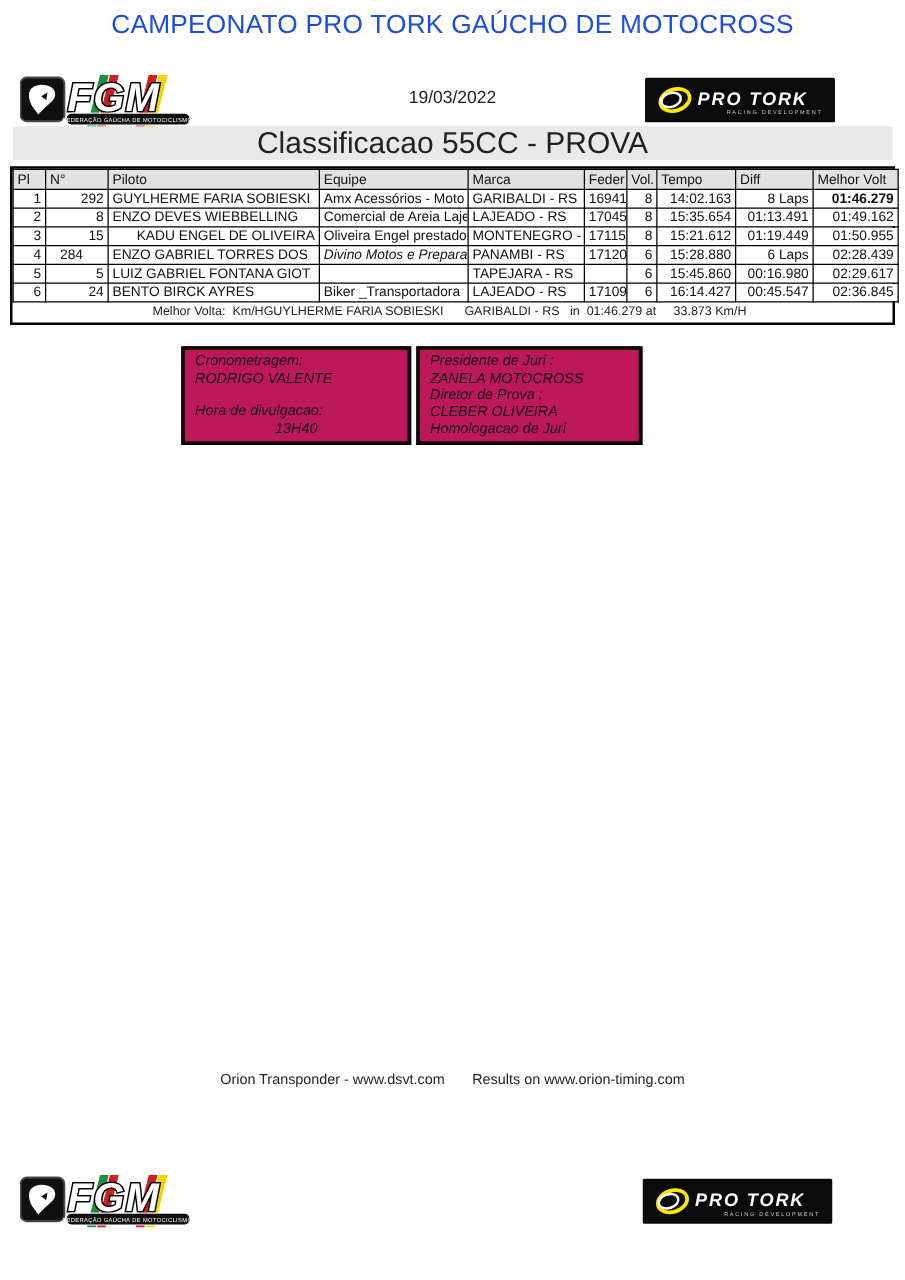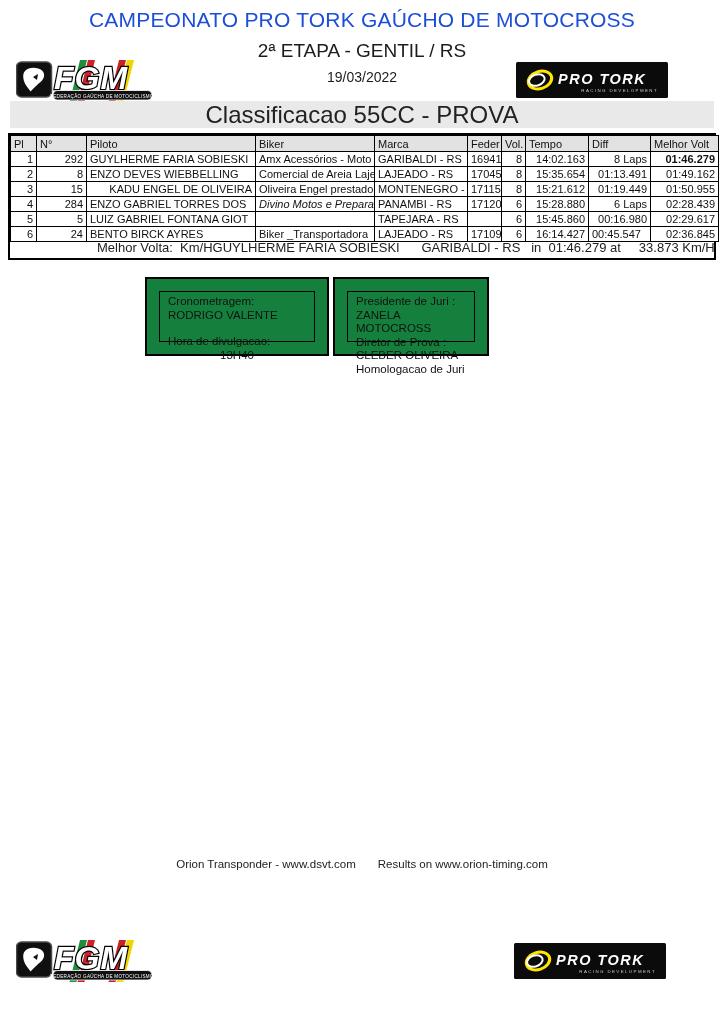--- a/index.html
+++ b/index.html
@@ -72,7 +72,6 @@
 <div class="page">
 
   <div class="title-1">CAMPEONATO PRO TORK GAÚCHO DE MOTOCROSS</div>
-  <div class="title-2">2ª ETAPA - GENTIL / RS</div>
   <div class="race-date">19/03/2022</div>
 
   <div class="fgm-logo-top">

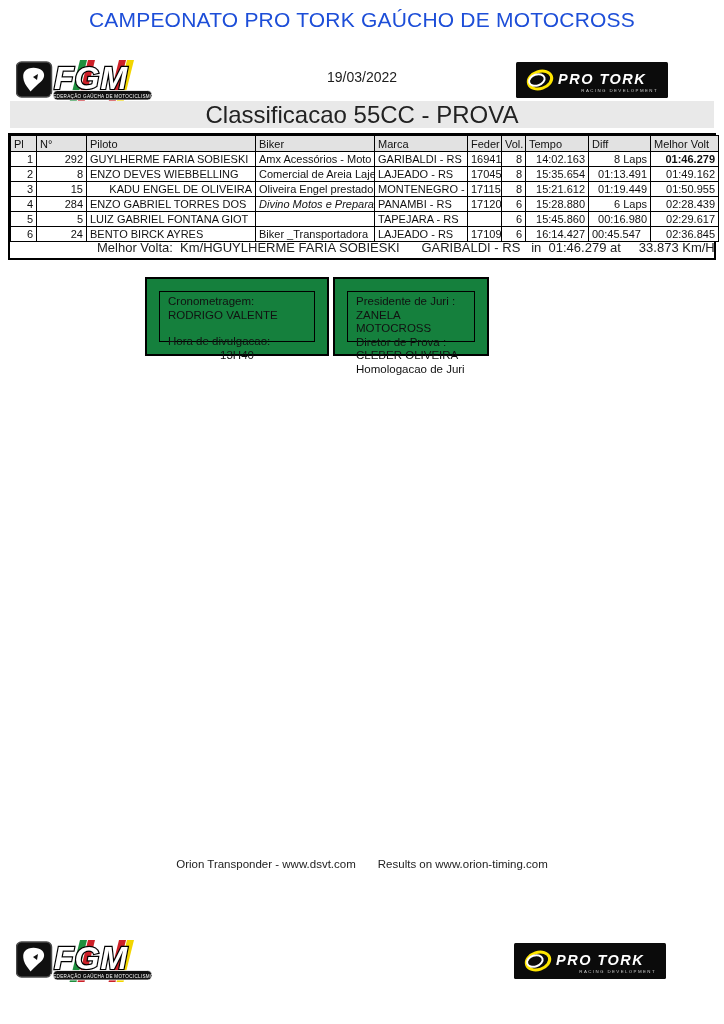--- a/index.html
+++ b/index.html
@@ -130,7 +130,7 @@
           <th>Pl</th>
           <th>N°</th>
           <th>Piloto</th>
-          <th>Biker</th>
+          <th>Equipe</th>
           <th>Marca</th>
           <th>Feder</th>
           <th>Vol.</th>

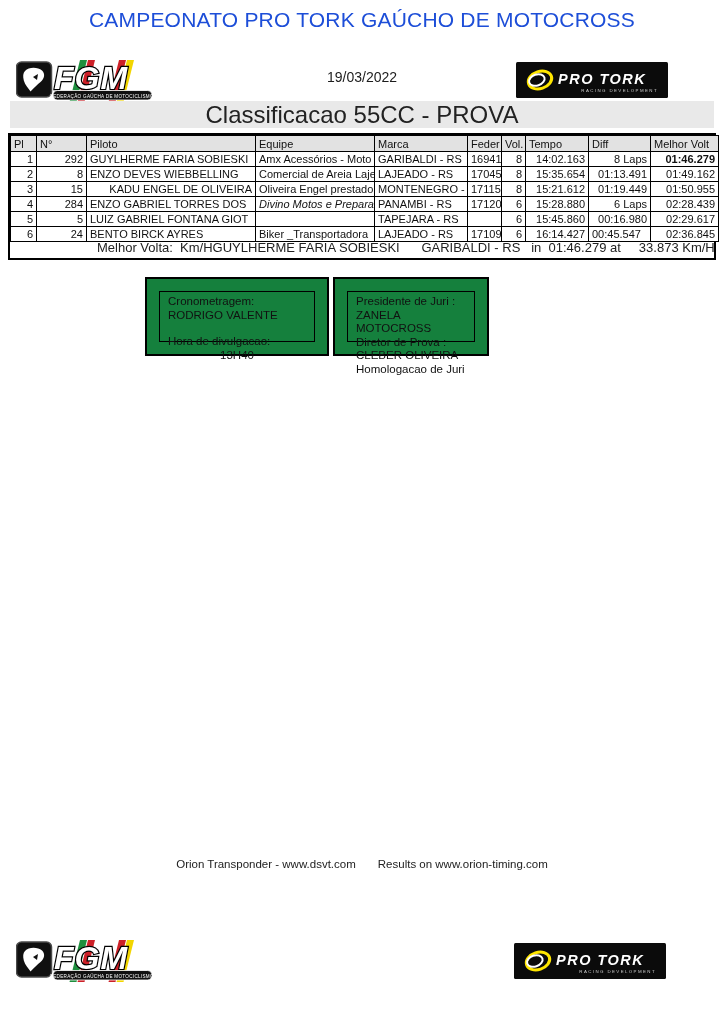--- a/index.html
+++ b/index.html
@@ -178,7 +178,7 @@
           </tr>
           <tr>
             <td style="text-align: right;">4</td>
-            <td style="text-align: right; padding-left: 11px;">284</td>
+            <td style=" padding-left: 11px;">284</td>
             <td style="text-align: left;">ENZO GABRIEL TORRES DOS</td>
             <td style="text-align: left; font-style: italic;">Divino Motos e Prepara</td>
             <td style="text-align: left;">PANAMBI - RS</td>

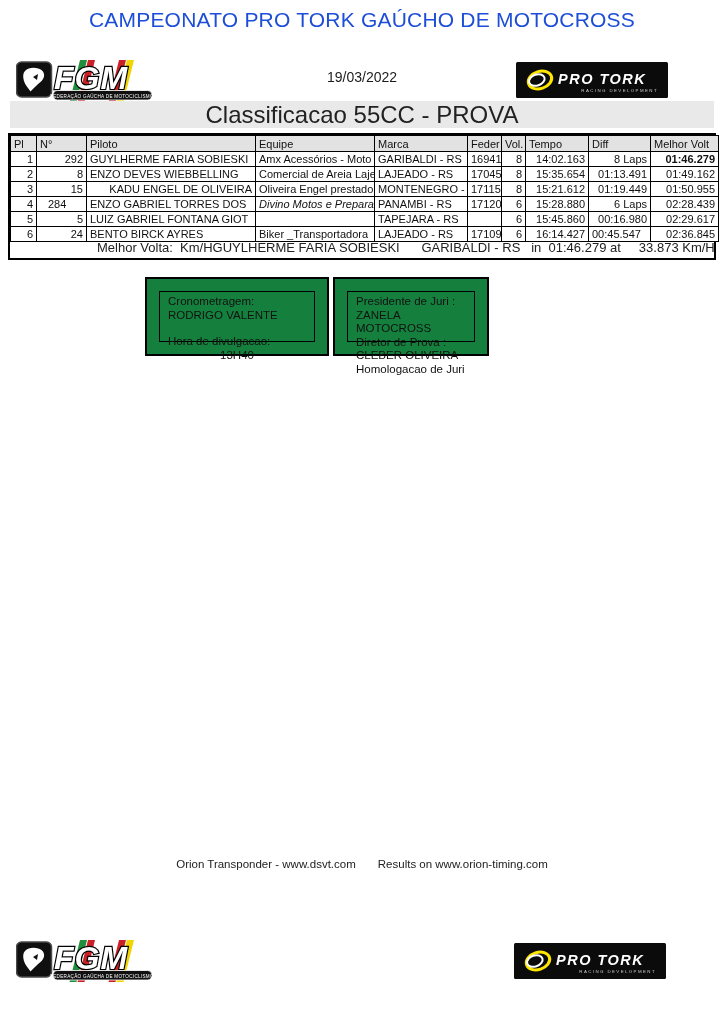--- a/index.html
+++ b/index.html
@@ -209,7 +209,7 @@
             <td style="text-align: right;">17109</td>
             <td style="text-align: right;">6</td>
             <td style="text-align: right;">16:14.427</td>
-            <td style="">00:45.547</td>
+            <td style="text-align: right;">00:45.547</td>
             <td style="text-align: right;">02:36.845</td>
           </tr>
         </tbody>

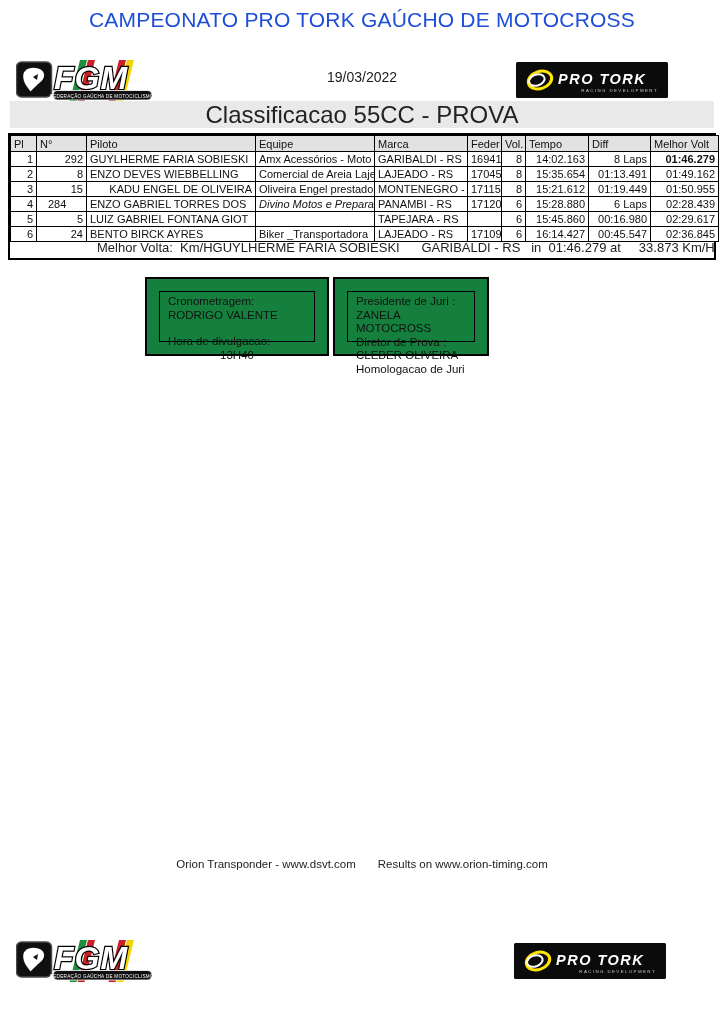--- a/index.html
+++ b/index.html
@@ -47,7 +47,7 @@
 
   .best-lap-note {
     position: absolute; left: 0; bottom: 3px; width: 100%;
-    font-size: 13px; color: #222; padding-left: 87px; white-space: pre;
+    font-size: 10px; color: #222; padding-left: 112px; white-space: pre;
   }
 
   

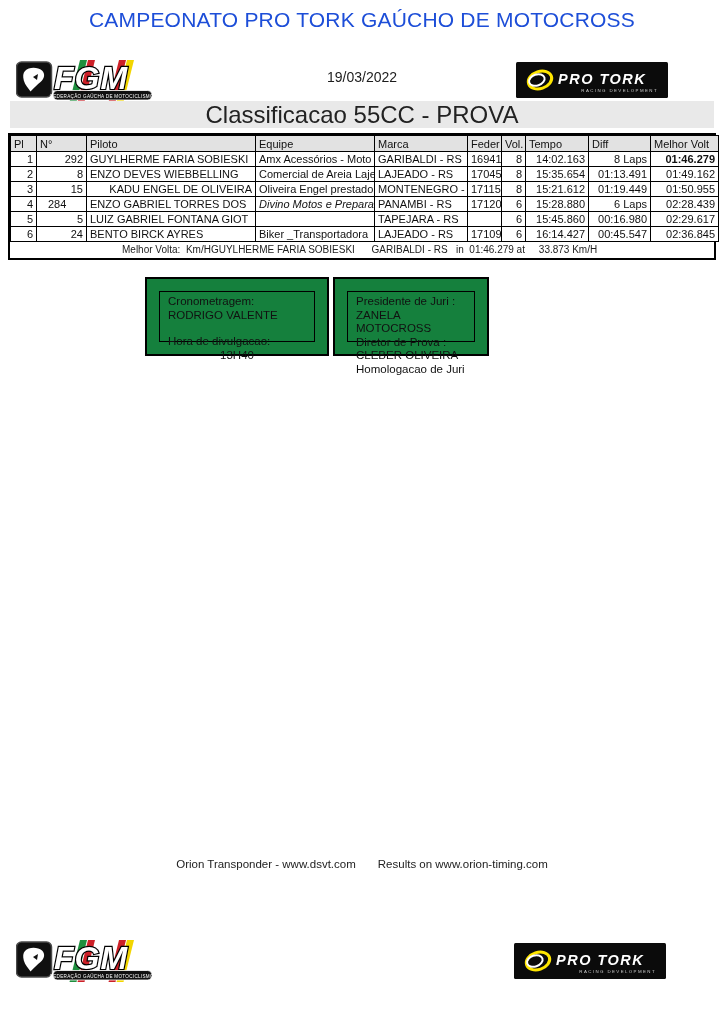--- a/index.html
+++ b/index.html
@@ -51,7 +51,7 @@
   }
 
   
-  .info-box { position: absolute; border: 2px solid #000; padding: 12px; background: #15803d; }
+  .info-box { position: absolute; border: 2px solid #000; padding: 0; background: #be185d; font-style: italic; }
   .info-box-inner { border: 1px solid #000; width: 100%; height: 100%; padding: 3px 8px; }
   .info-box .line { font-size: 11.5px; line-height: 13.5px; color: #111; }
   .box-crono { left: 145px; top: 277px; width: 184px; height: 79px; }

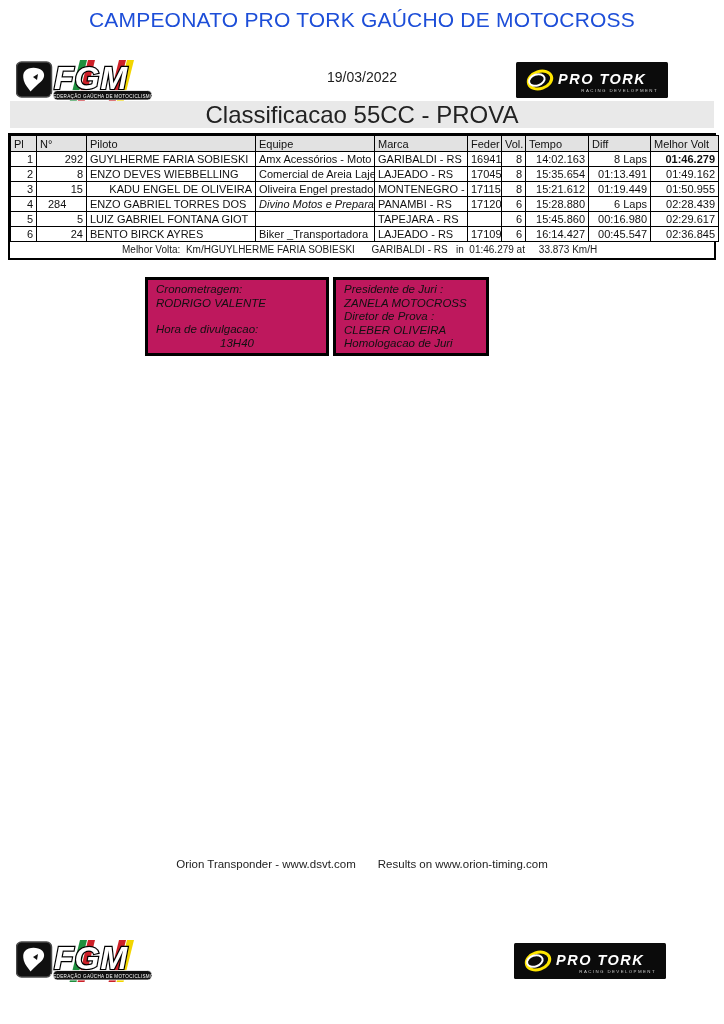--- a/index.html
+++ b/index.html
@@ -55,7 +55,7 @@
   .info-box-inner { border: 1px solid #000; width: 100%; height: 100%; padding: 3px 8px; }
   .info-box .line { font-size: 11.5px; line-height: 13.5px; color: #111; }
   .box-crono { left: 145px; top: 277px; width: 184px; height: 79px; }
-  .box-juri  { left: 333px; top: 277px; width: 156px; height: 79px; }
+  .box-juri  { left: 333px; top: 277px; width: 181px; height: 79px; }
   .line-hora { margin-top: 13px; }
   .line-center { text-align: center; }
 

